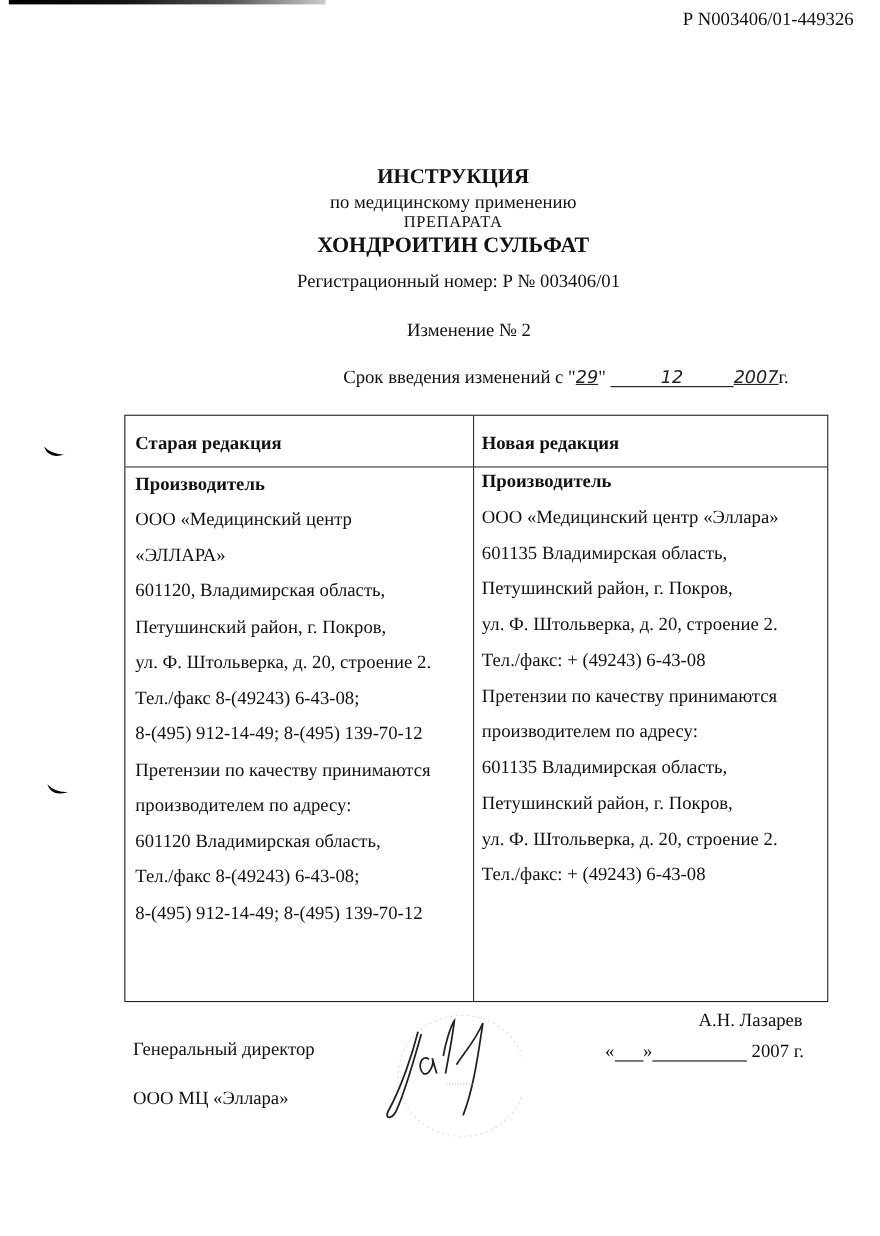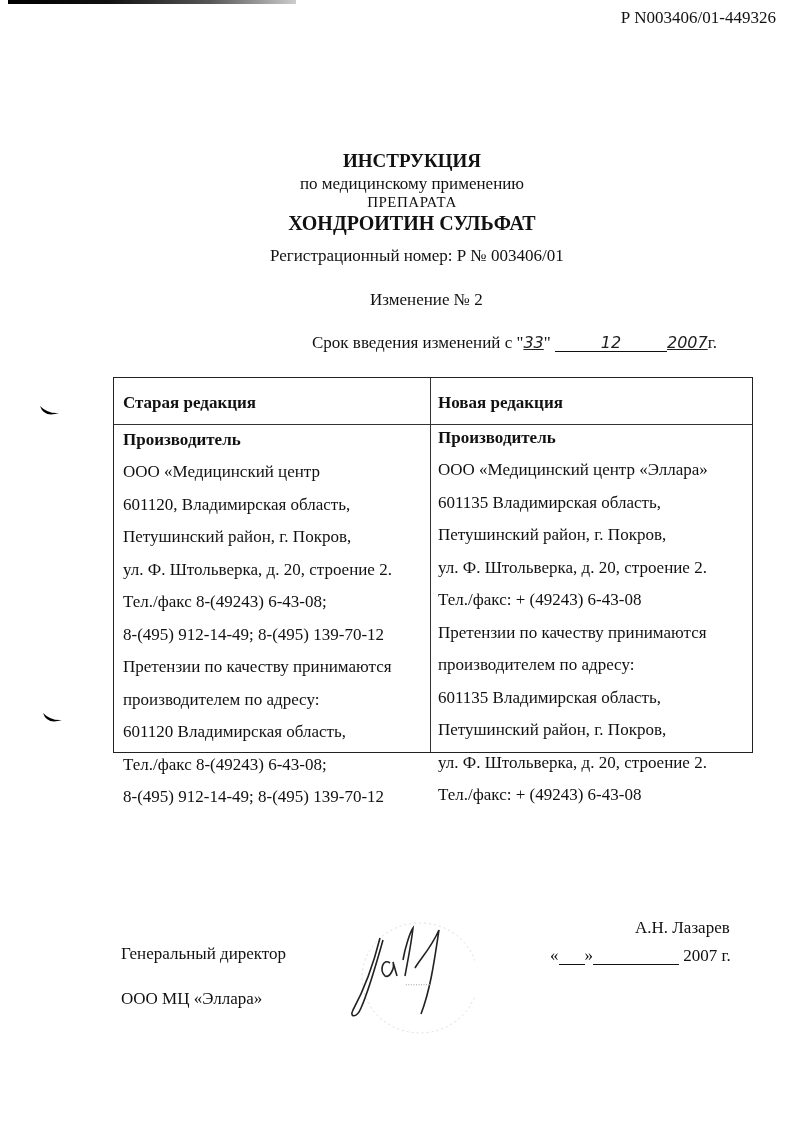--- a/index.html
+++ b/index.html
@@ -61,7 +61,7 @@
 
 <div class="term">
   <span>Срок введения изменений с</span>
-  <span>"</span><span class="hand">33</span><span>"</span>
+  <span>"</span><span class="hand">29</span><span>"</span>
   <span class="blank-u" style="width:112px"><span class="hand" style="text-decoration:none">12</span></span><span class="hand">2007</span><span>г.</span>
 </div>
 

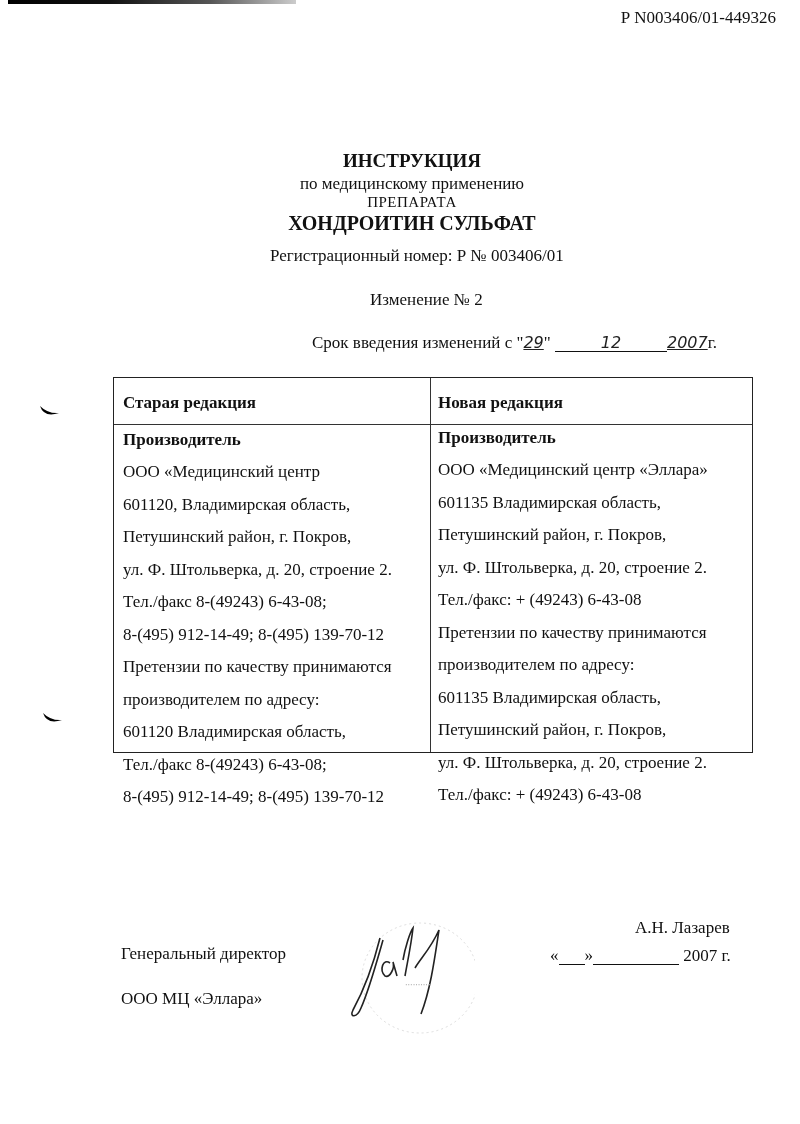--- a/index.html
+++ b/index.html
@@ -24,7 +24,7 @@
   .hand { font-family: "DejaVu Sans", sans-serif; font-style: italic; font-size: 16px; color: #222; text-decoration: underline; }
   .blank-u { display: inline-block; border-bottom: 1px solid #111; text-align: center; line-height: 16px; }
   .table {
-    position: absolute; left: 113px; top: 377px; width: 640px; height: 376px;
+    position: absolute; left: 113px; top: 377px; width: 640px; height: 534px;
     border: 1px solid #222; box-sizing: border-box;
   }
   .vline { position: absolute; left: 316px; top: 0; bottom: 0; border-left: 1px solid #333; }

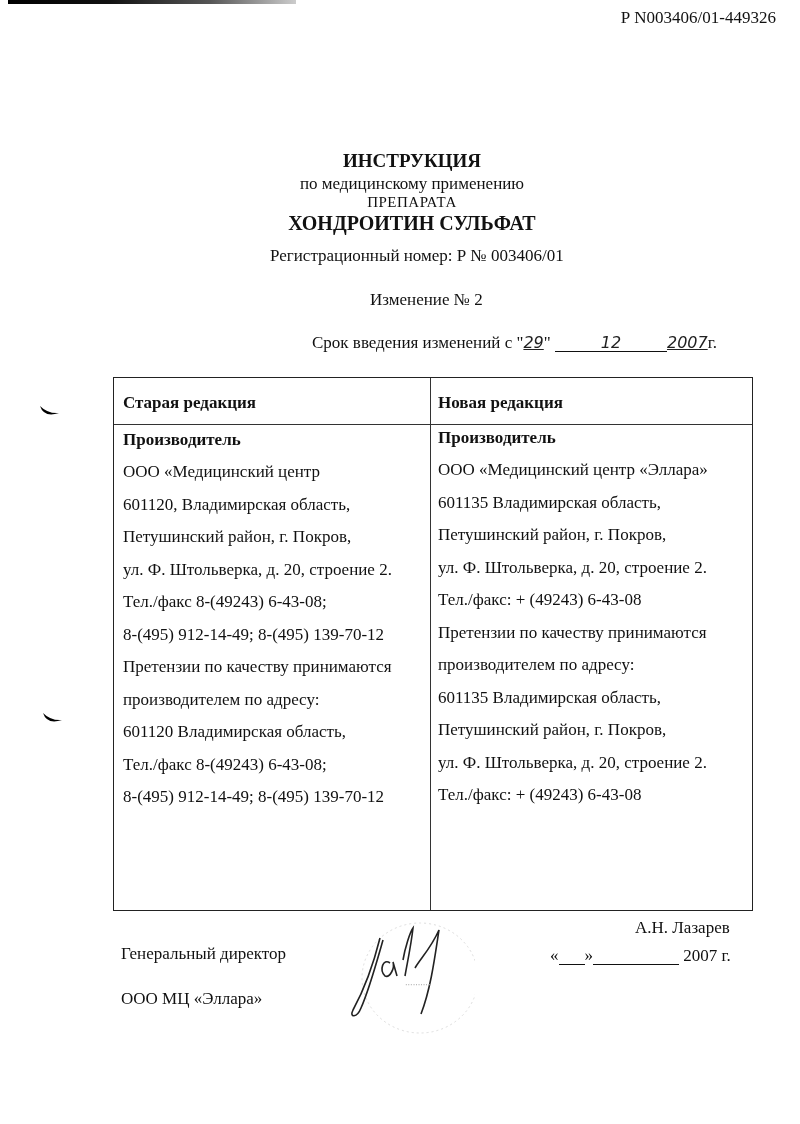--- a/index.html
+++ b/index.html
@@ -81,6 +81,7 @@
     <div class="sub">Производитель</div>
     <div class="lines">
       <div class="line">ООО «Медицинский центр</div>
+      <div class="line">«ЭЛЛАРА»</div>
       <div class="line">601120, Владимирская область,</div>
       <div class="line">Петушинский район, г. Покров,</div>
       <div class="line">ул. Ф. Штольверка, д. 20, строение 2.</div>

